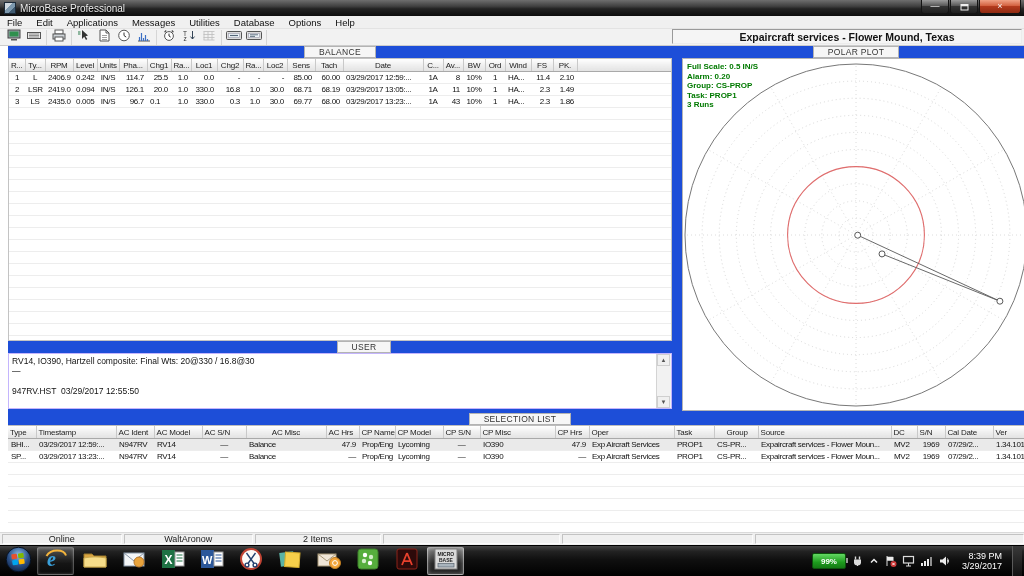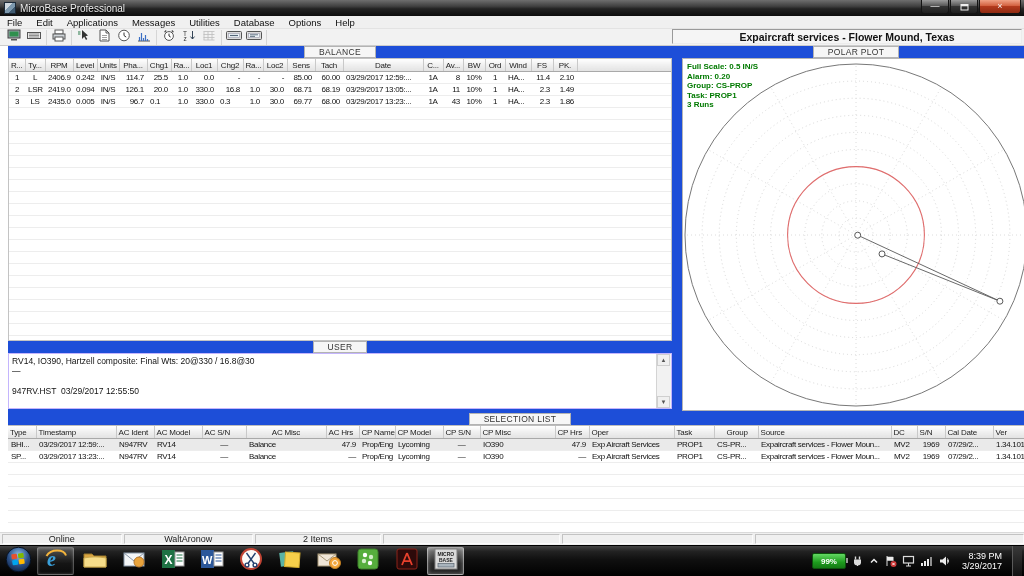--- a/index.html
+++ b/index.html
@@ -337,7 +337,7 @@
               <td style="text-align:left">0.1</td>
               <td style="text-align:right">1.0</td>
               <td style="text-align:right">330.0</td>
-              <td style="text-align:left">0.3</td>
+              <td style="text-align:right">0.3</td>
               <td style="text-align:right">1.0</td>
               <td style="text-align:right">30.0</td>
               <td style="text-align:right">69.77</td>

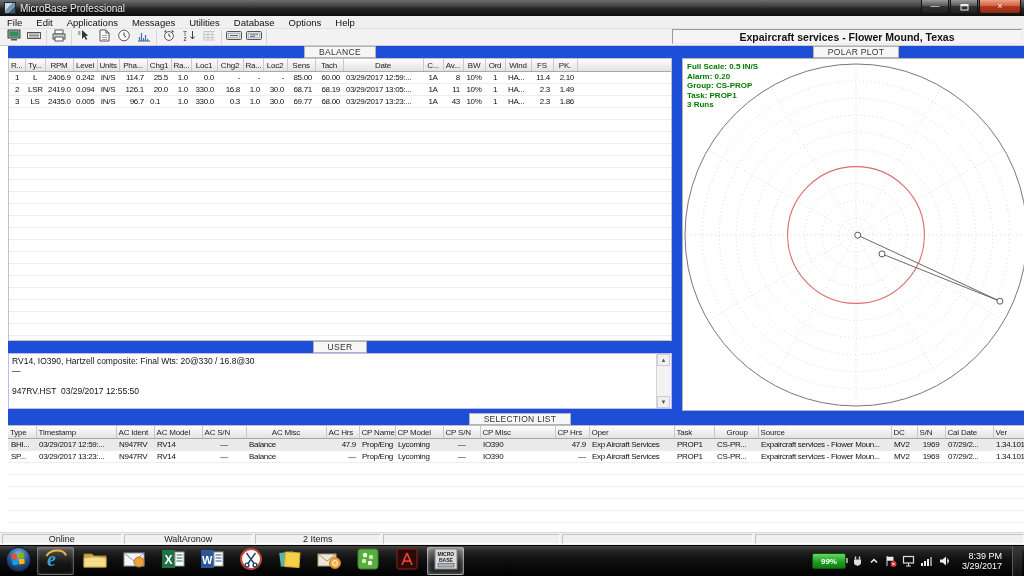--- a/index.html
+++ b/index.html
@@ -856,7 +856,7 @@
         </table>
       </div>
 
-    <div class="label-row" style="left:0;top:295px;width:664px;">
+    <div class="label-row" style="left:0;top:295px;width:664px;padding-left:24px;">
       <span class="sect-label">USER</span>
     </div>
     <div class="user-wrap">

